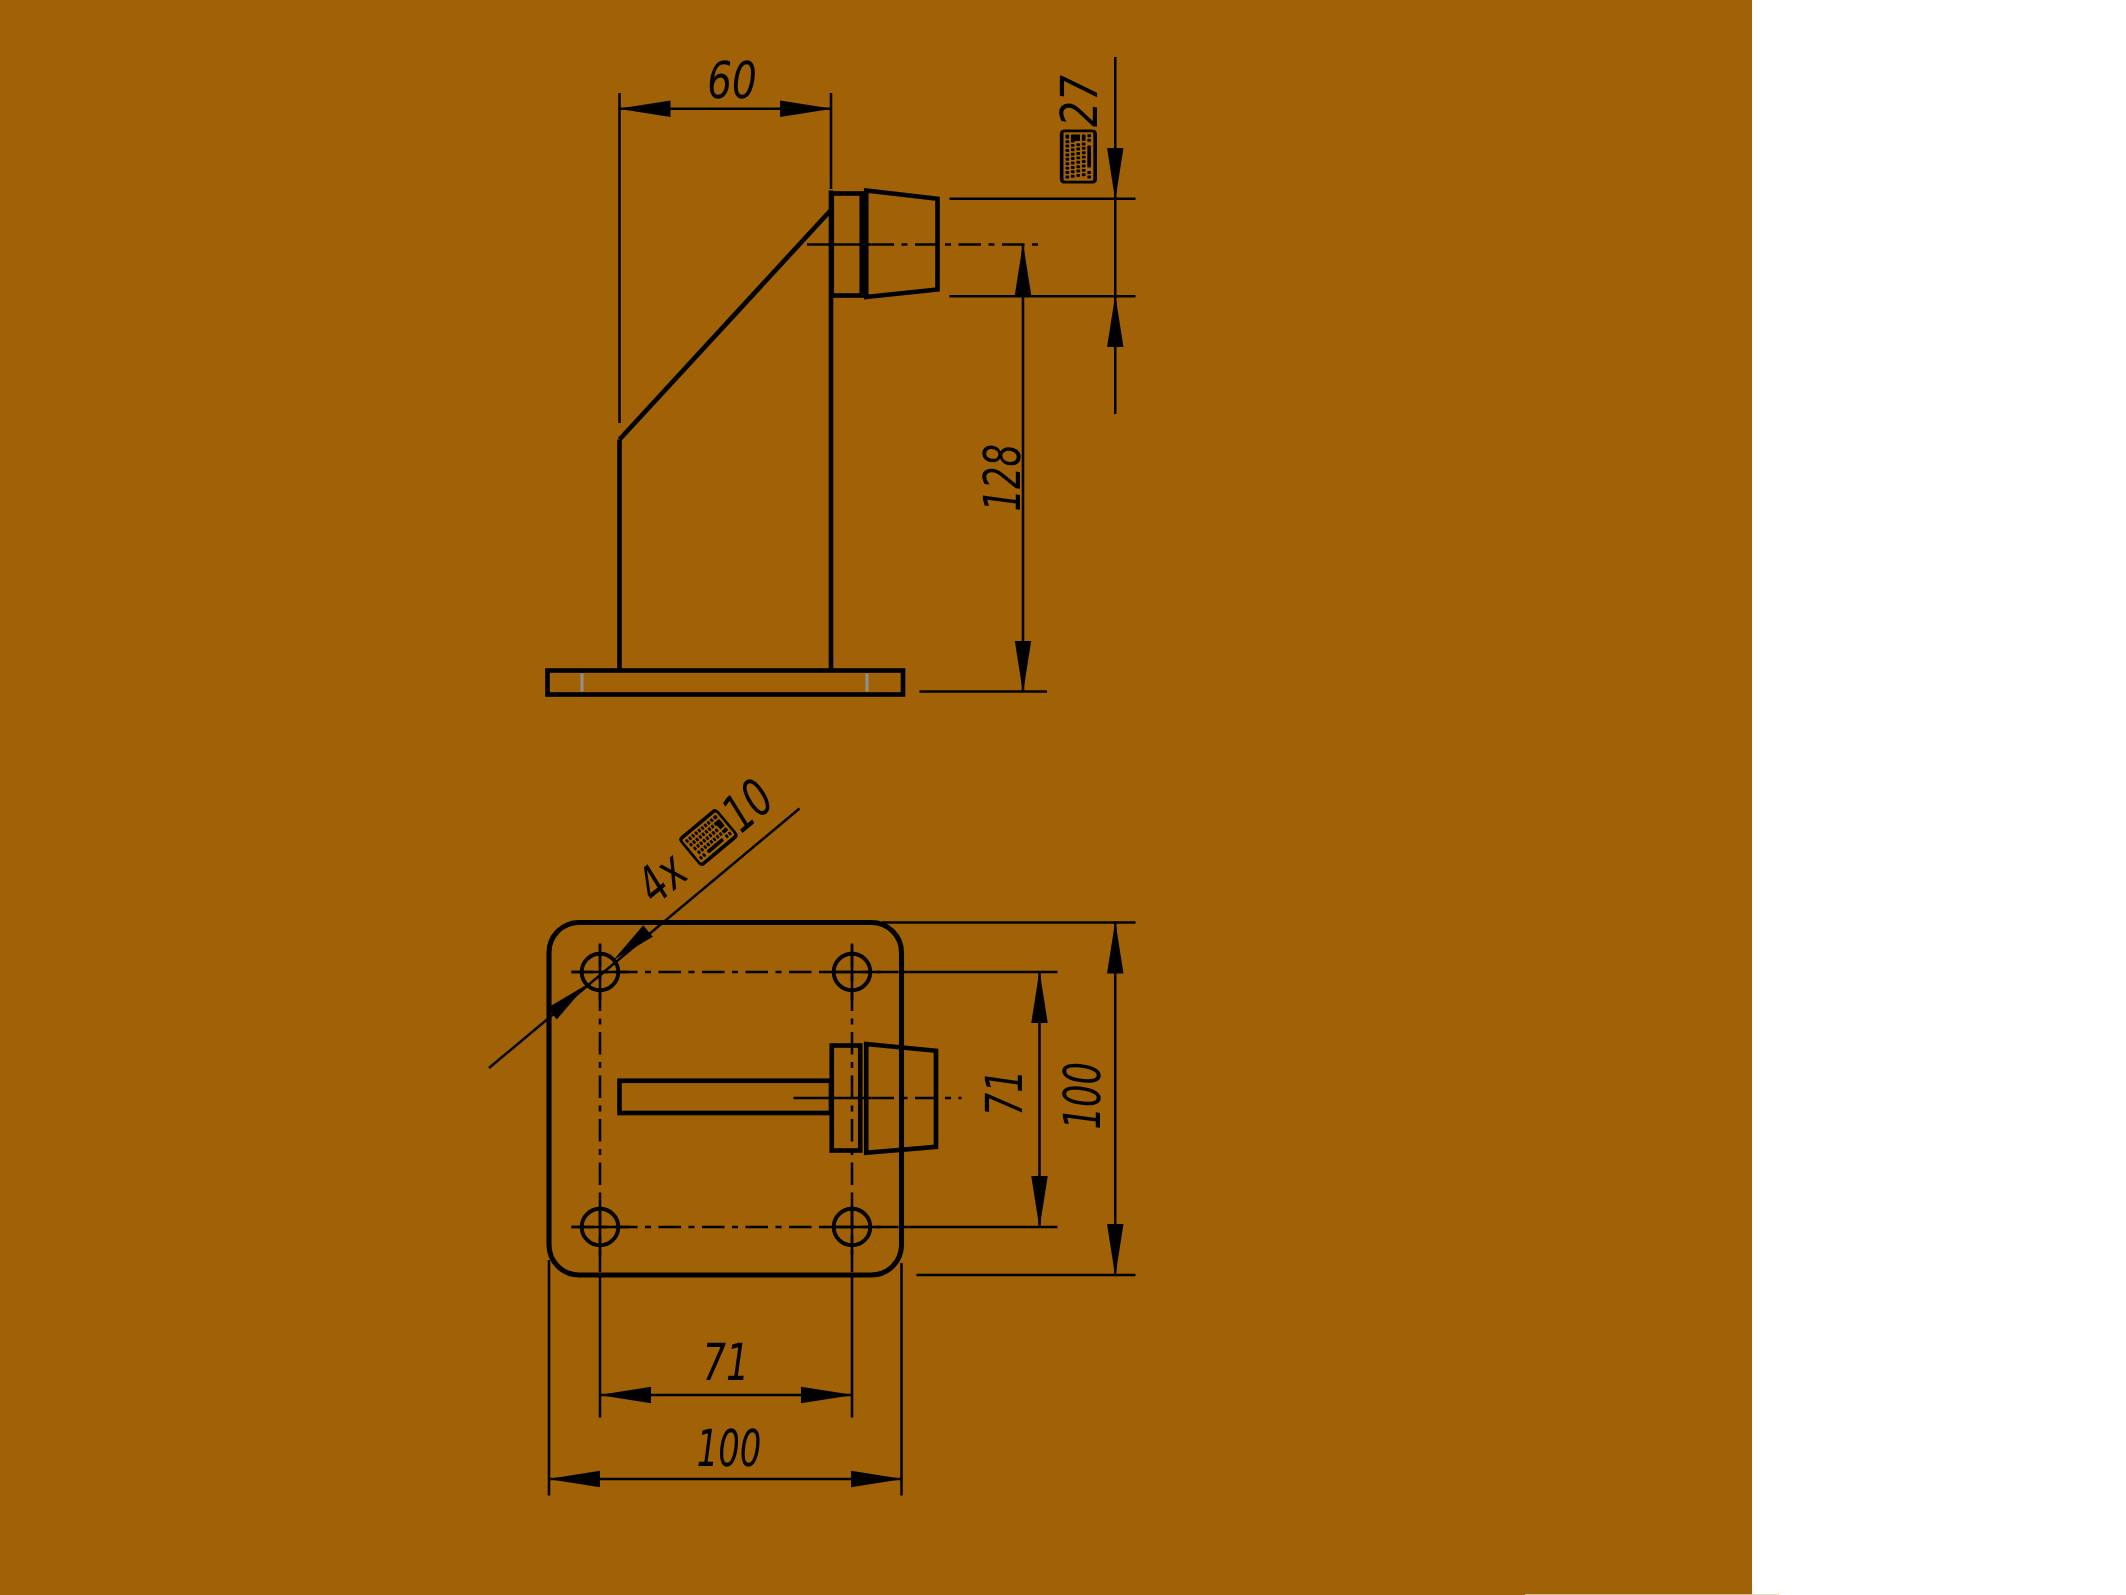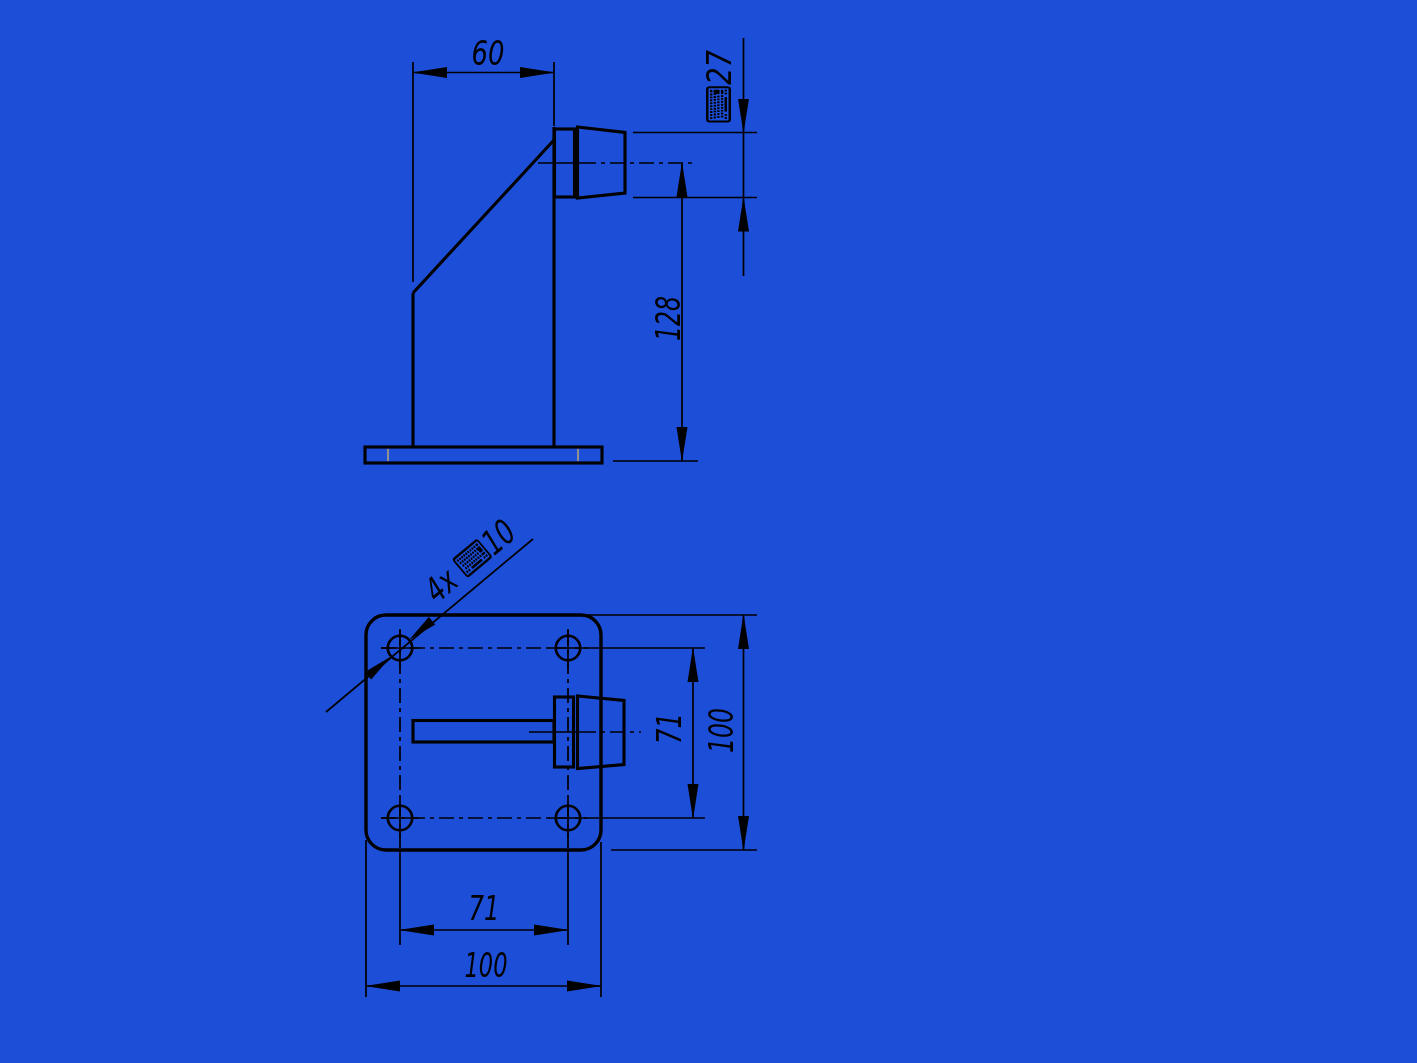--- a/index.html
+++ b/index.html
@@ -12,9 +12,9 @@
   }
   .drawing-stage {
     position: relative;
-    width: 1417px;
+    width: 1168px;
     height: 1063px;
-    background: #1d4ed8;
+    background: #a16207;
   }
   svg { display: block; }
   .obj  { fill: none; stroke: #000000; stroke-width: 3.1; stroke-linejoin: miter; stroke-linecap: butt; }

